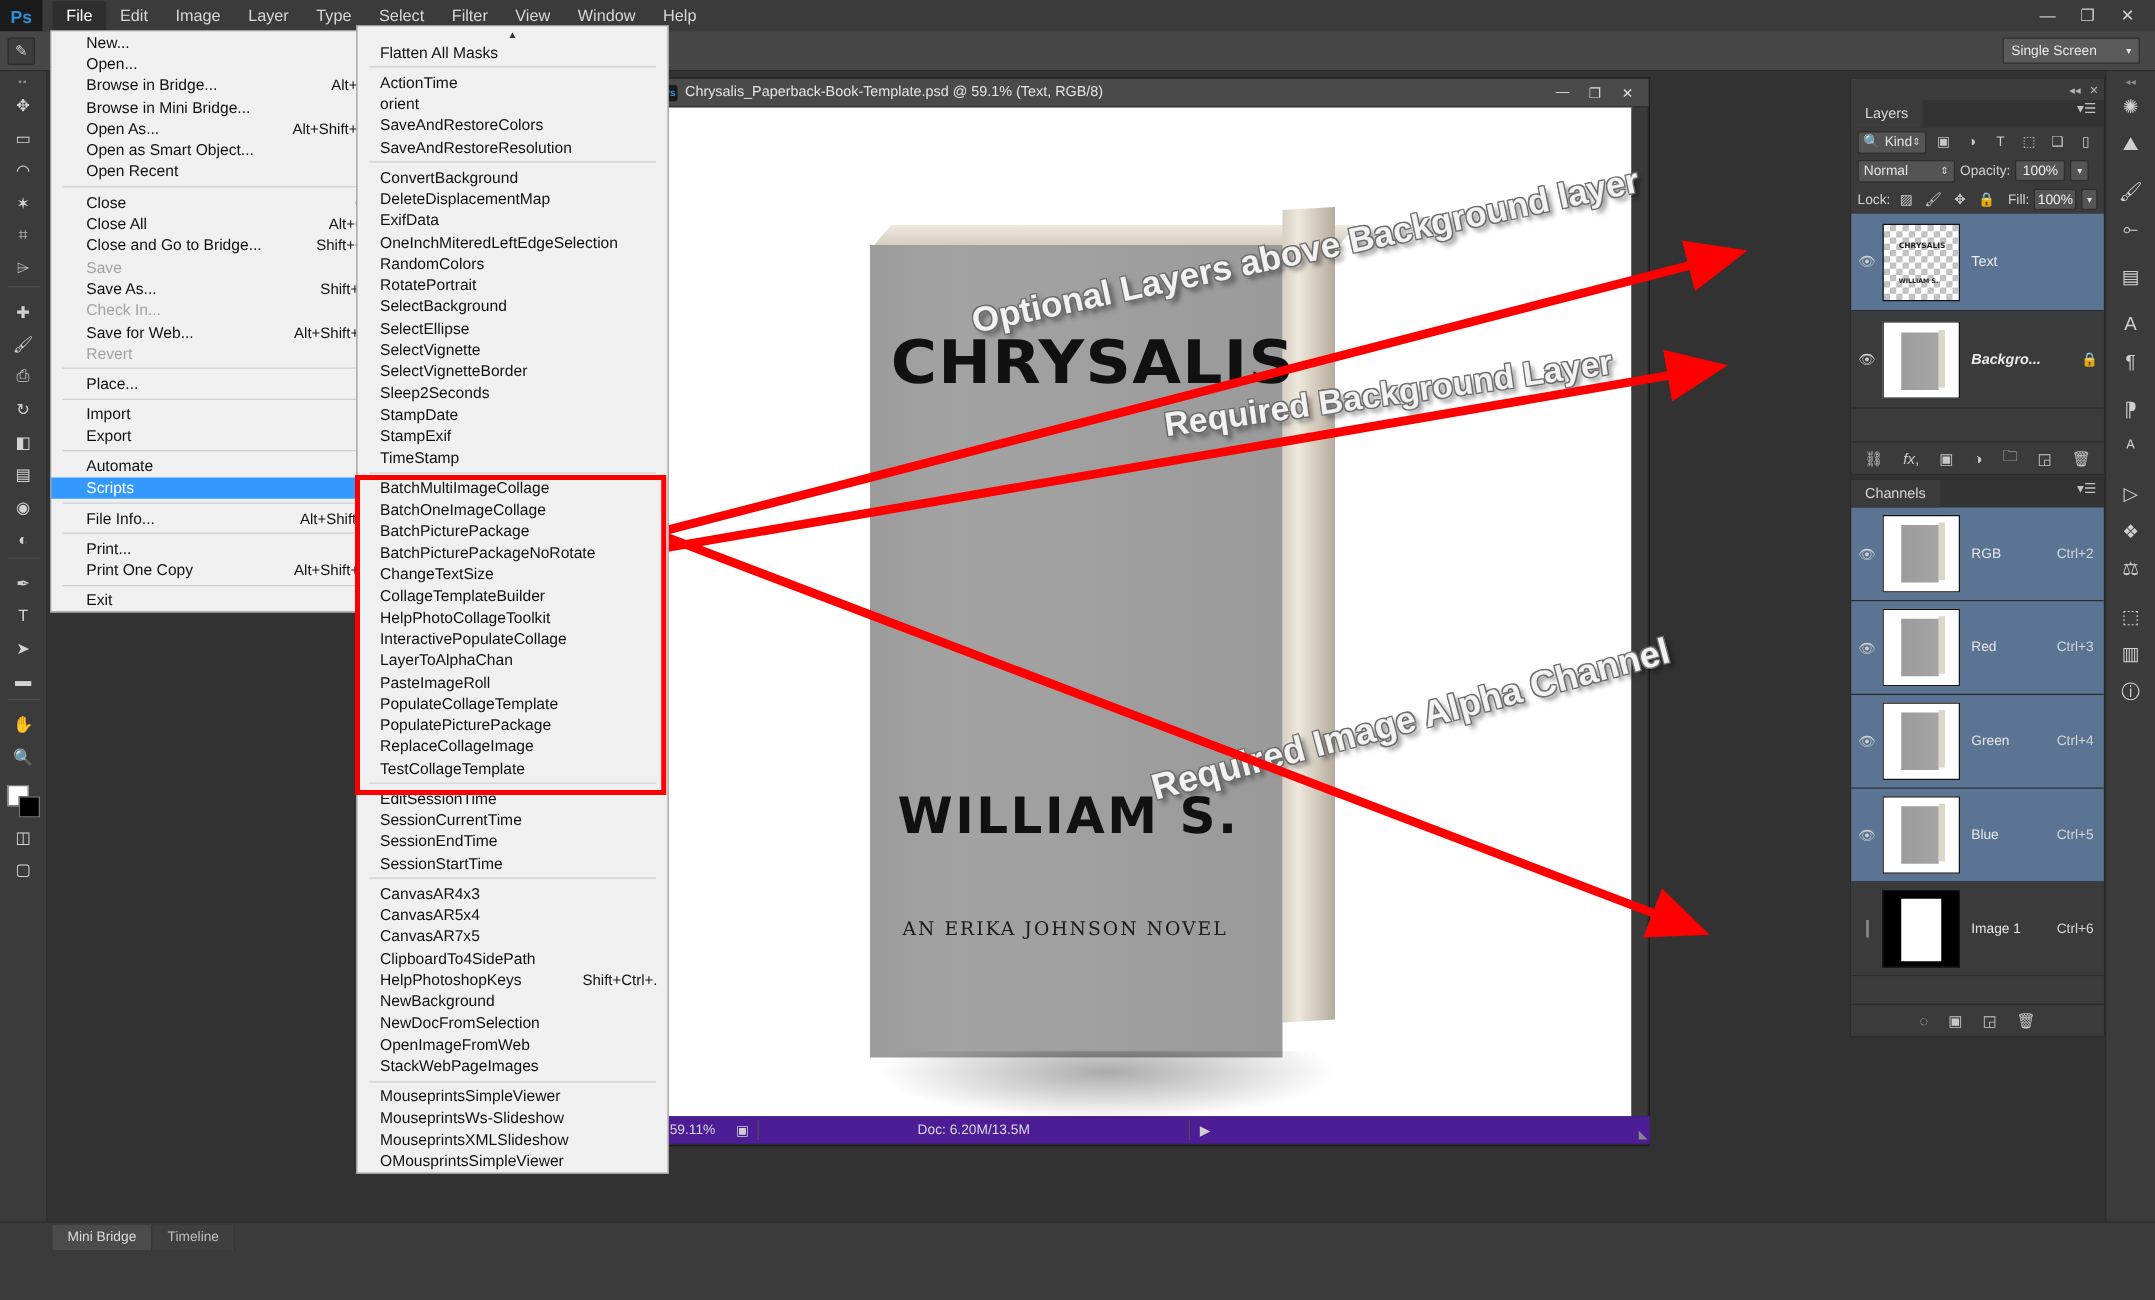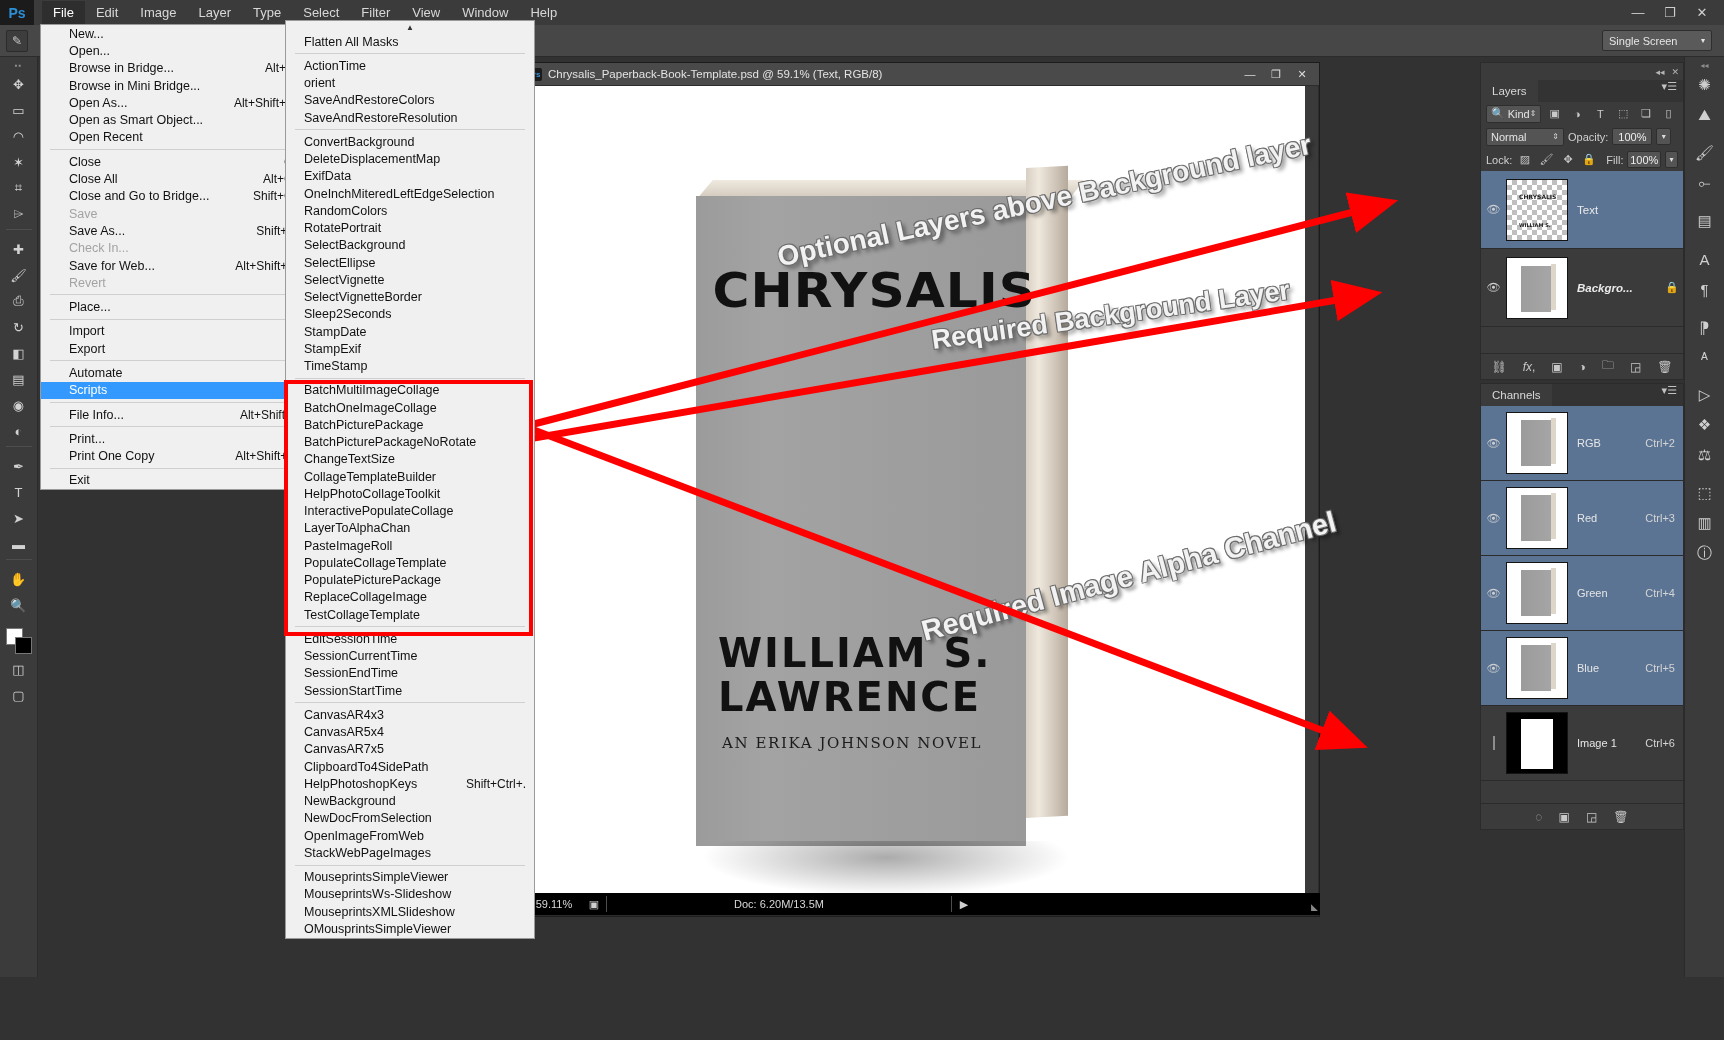--- a/index.html
+++ b/index.html
@@ -327,7 +327,6 @@
           <div class="bk-title">CHRYSALIS</div>
           <div class="bk-author">
             <div>WILLIAM S.</div>
-            <div>LAWRENCE</div>
           </div>
           <div class="bk-sub">AN ERIKA JOHNSON NOVEL</div>
         </div>

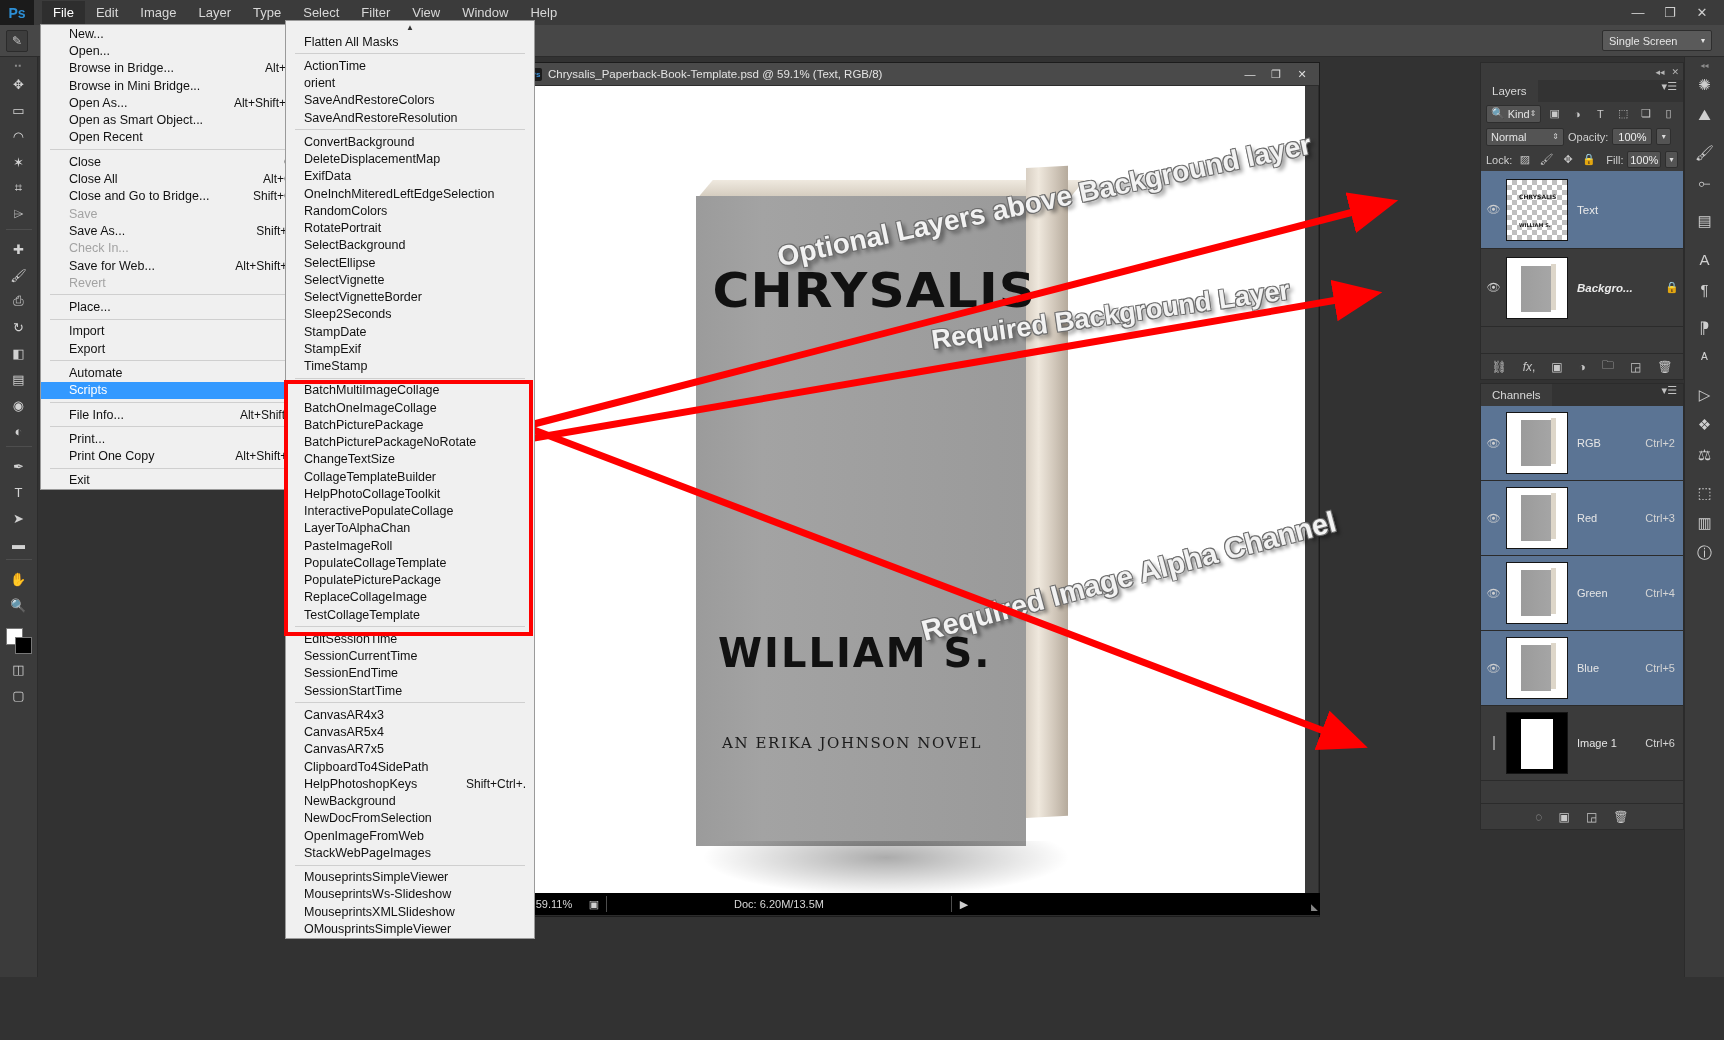--- a/index.html
+++ b/index.html
@@ -75,7 +75,7 @@
   .canvas{position:absolute;left:1px;top:23px;width:780px;height:807px;
      background:#ffffff;overflow:hidden;}
   .doc-status{position:absolute;left:1px;bottom:1px;width:794px;height:22px;
-     background:#000000;display:flex;align-items:center;color:#d8d8d8;
+     background:#4c1d95;display:flex;align-items:center;color:#d8d8d8;
      font-size:11px;}
   .zoomfield{width:56px;text-align:center;}
   .statbox{width:24px;display:flex;align-items:center;justify-content:center;

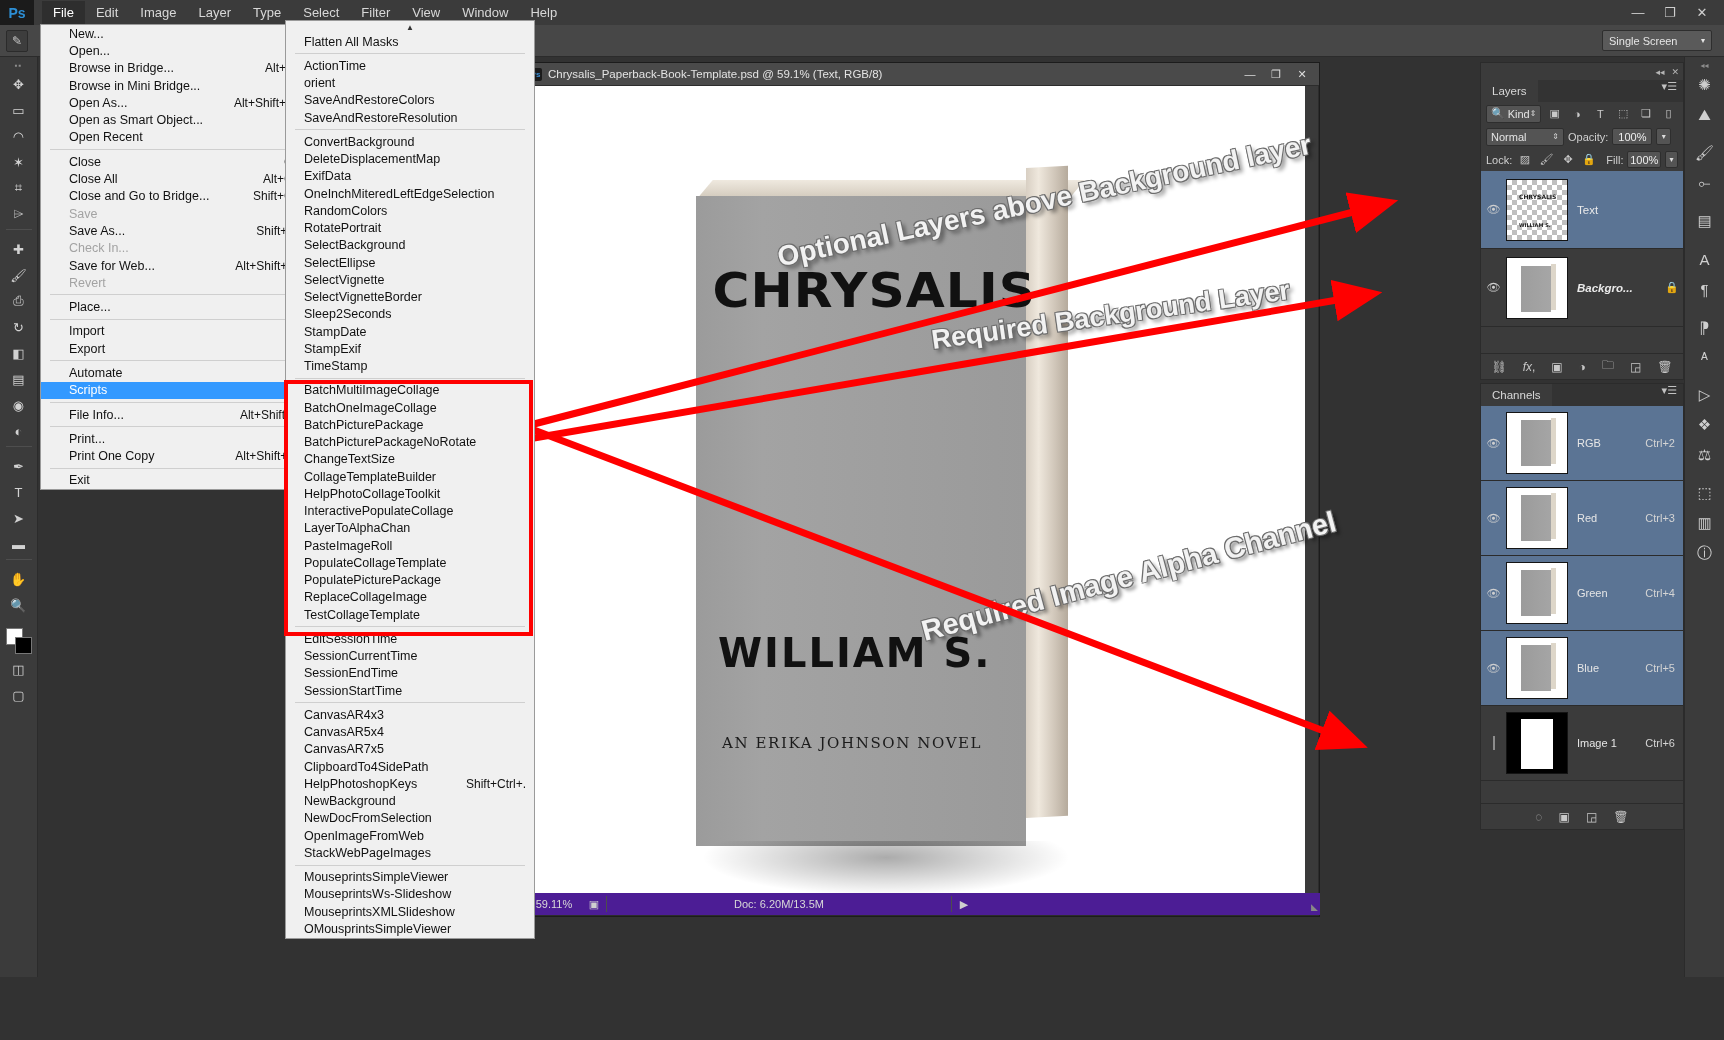--- a/index.html
+++ b/index.html
@@ -502,6 +502,12 @@
     </div>
   </div>
 
+  <div class="bottombar">
+    <div class="mbtabs">
+      <div class="mbtab">Mini Bridge</div>
+      <div class="mbtab alt">Timeline</div>
+    </div>
+  </div>
 
   <div class="menu filemenu" id="filemenu">
       <div class="row">

